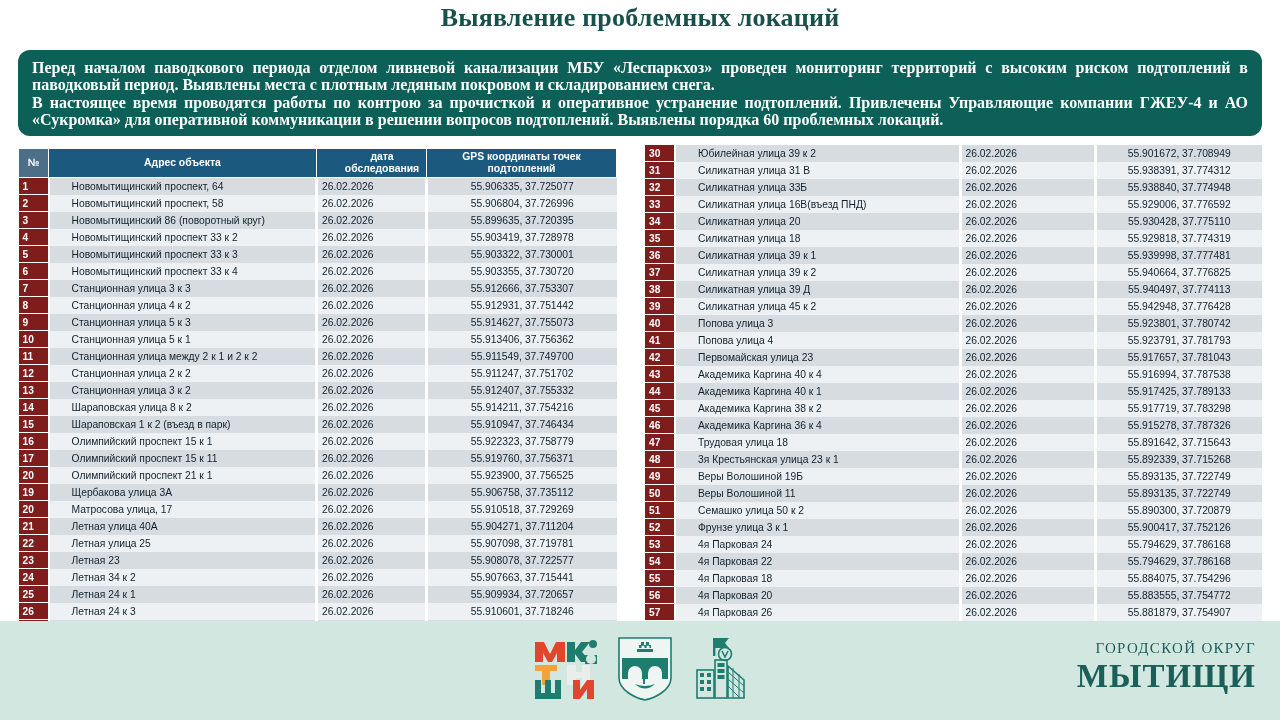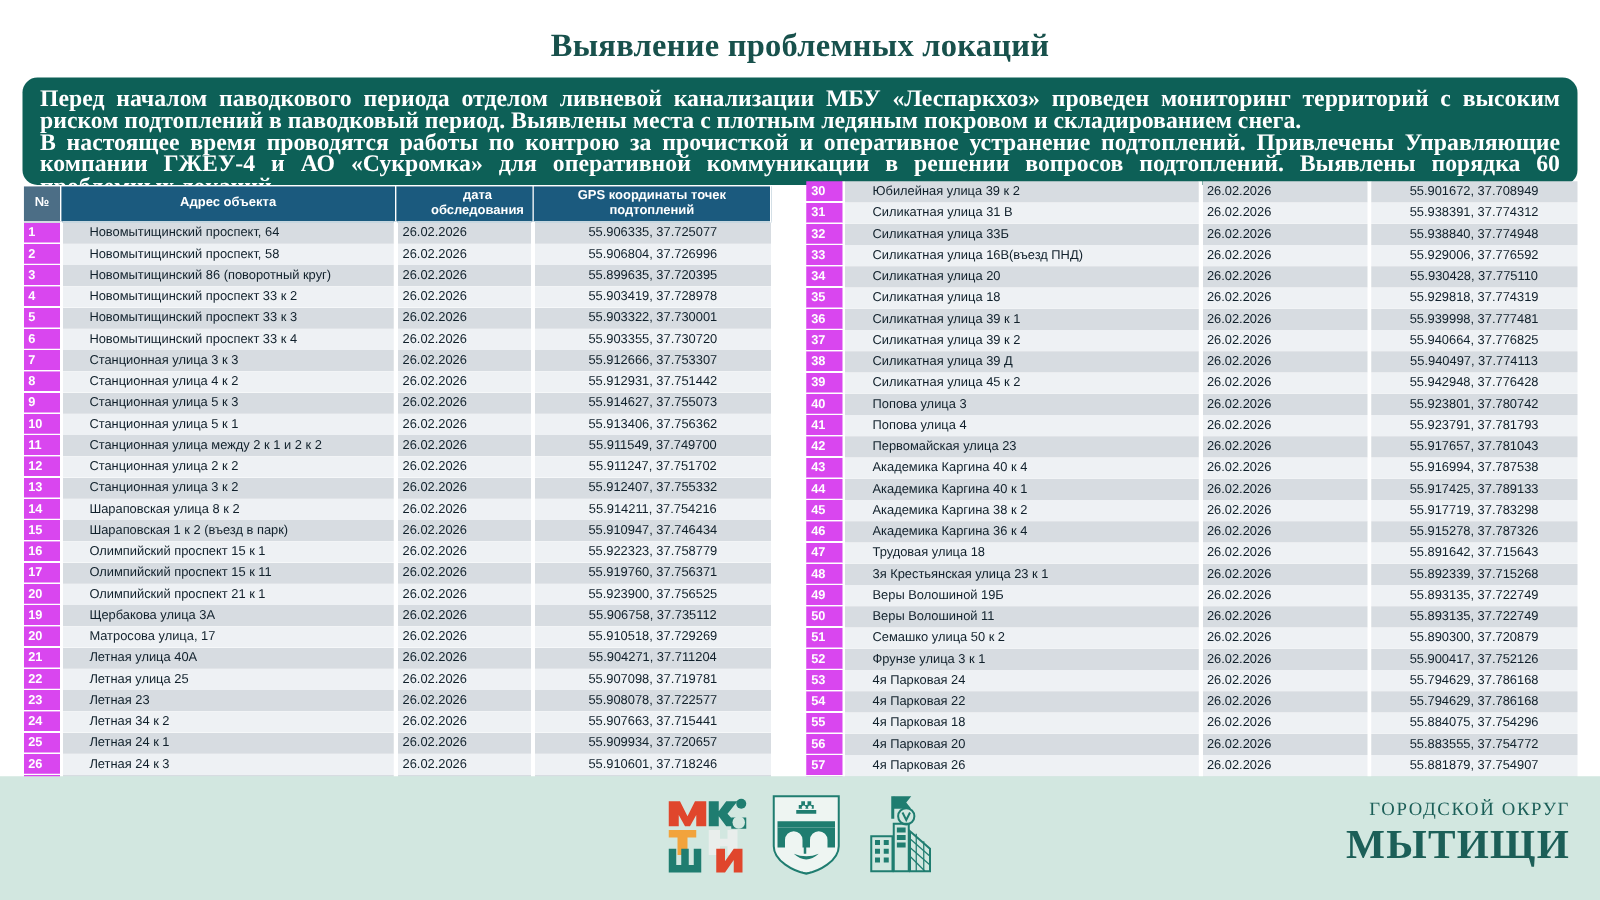--- a/index.html
+++ b/index.html
@@ -23,7 +23,7 @@
     font-size: 26px;
     color: #18514c;
     letter-spacing: 0.2px;
-    padding-top: 20px;
+    padding-top: 1px;
     height: 33px;
     line-height: 33px;
   }

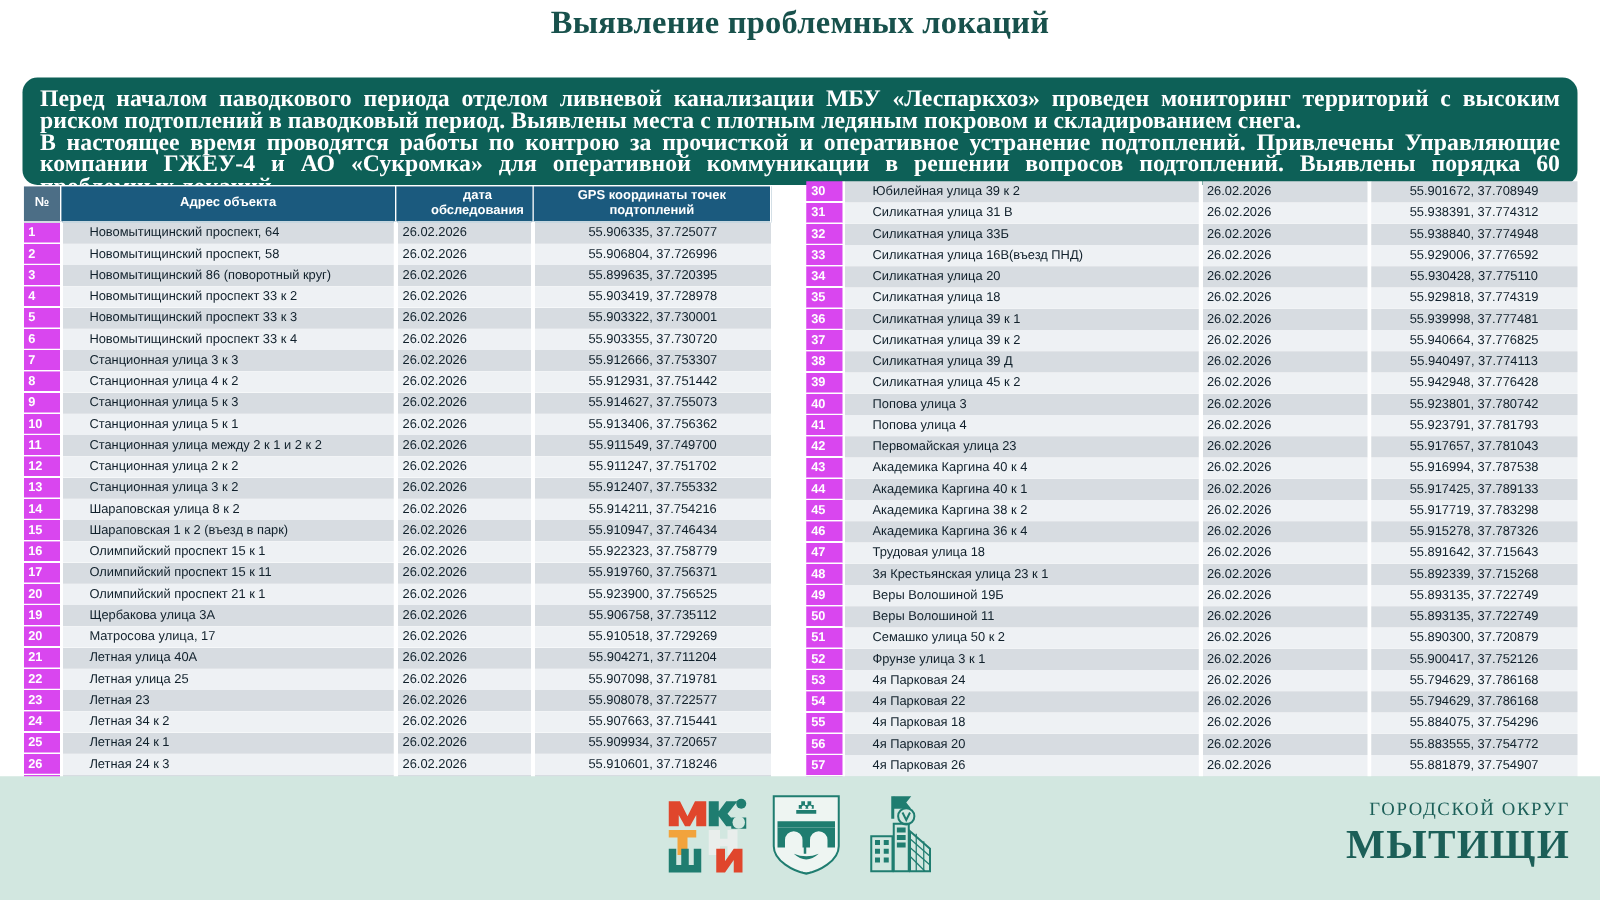--- a/index.html
+++ b/index.html
@@ -42,10 +42,9 @@
     padding: 9px 14px 0 14px;
     font-family: "Liberation Serif", serif;
     font-weight: bold;
-    font-size: 19px;
+    font-size: 16px;
     line-height: 17.4px;
     text-align: justify;
-    margin-top: 12px;
   }
   .intro-banner p {
     margin: 0;

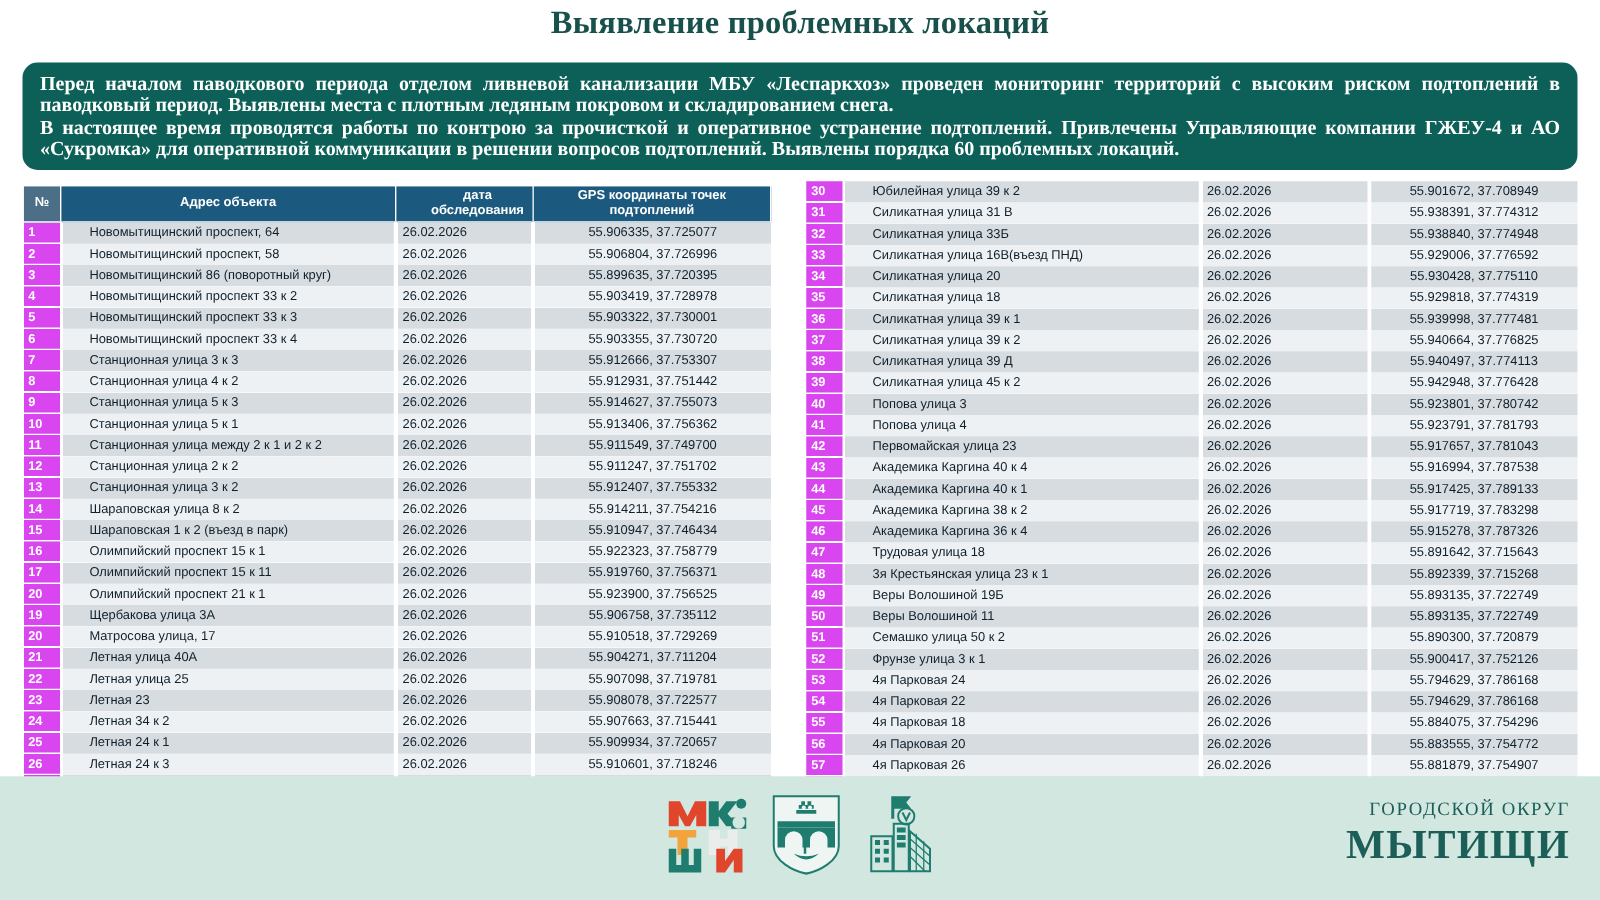--- a/index.html
+++ b/index.html
@@ -111,7 +111,7 @@
     overflow: hidden;
   }
   .loc-table td.c-num {
-    background: #d946ef;
+    background: #7f1d1d;
     color: #ffffff;
     font-weight: bold;
     font-size: 10.2px;

